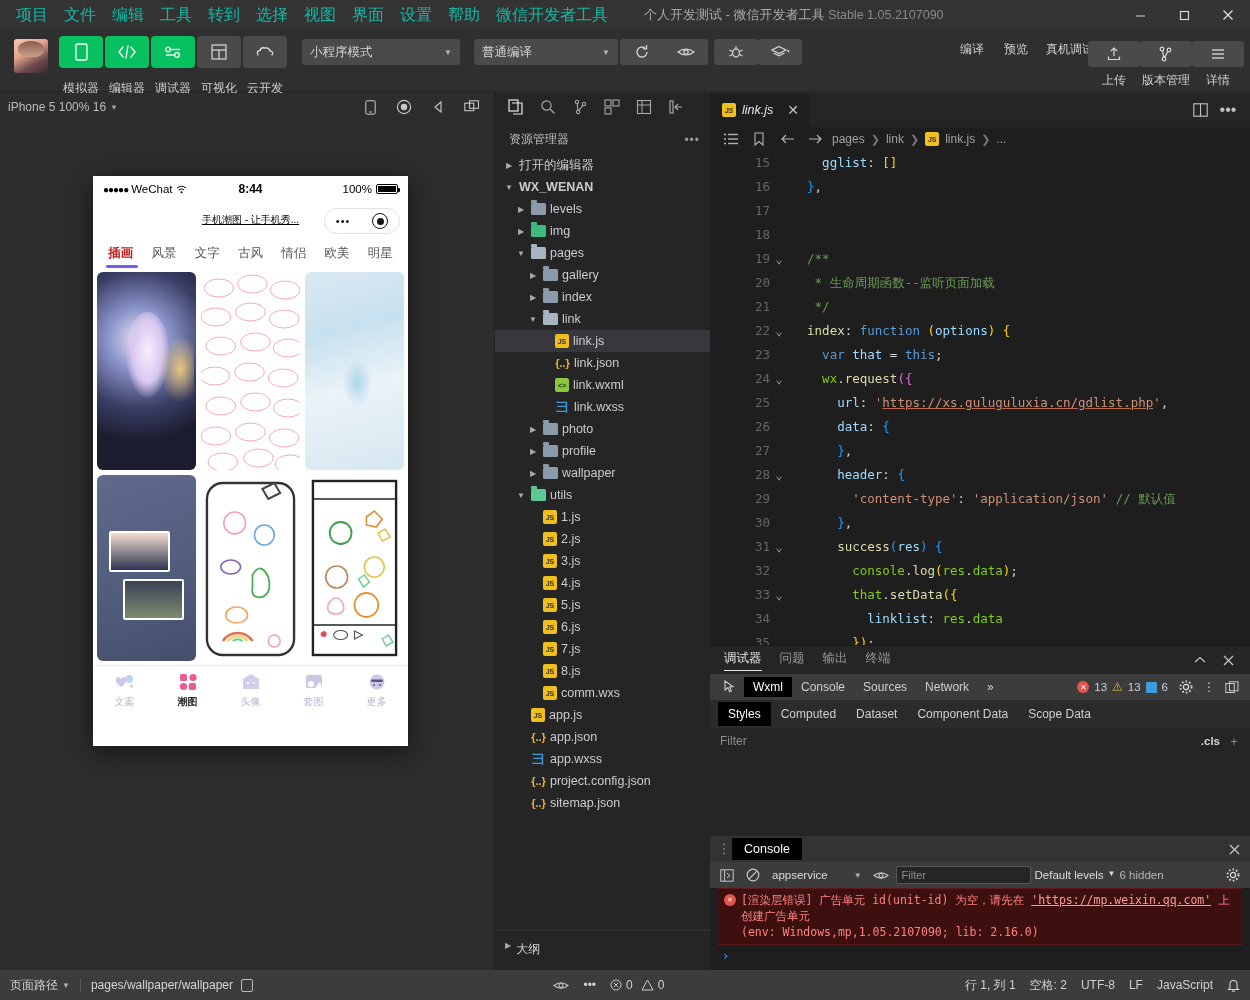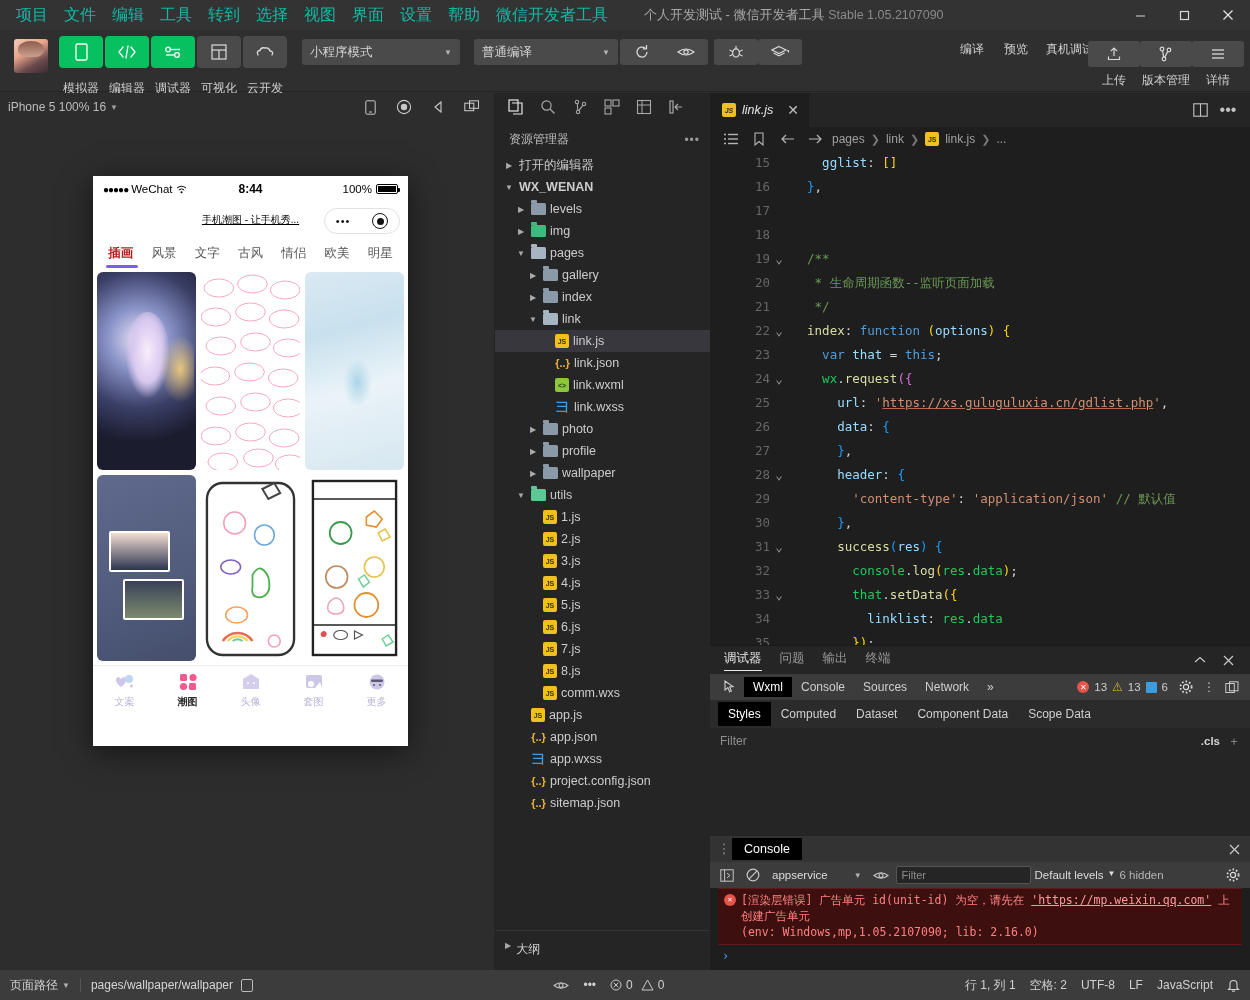--- a/index.html
+++ b/index.html
@@ -170,7 +170,7 @@
   .k-str{color:#ce9178;} .k-cmt{color:#6a9955;} .k-var{color:#9cdcfe;}
   .k-param{color:#9cdcfe;} .k-this{color:#569cd6;}
   .k-url{color:#ce9178; text-decoration: underline; text-decoration-color:#c0694a;}
-  .k-plain{color:#22c55e;}
+  .k-plain{color:#84cc16;}
 
   
   .debug { height:325px; background:#252526; display:flex; flex-direction:column; border-top:1px solid #1a1a1a;}

